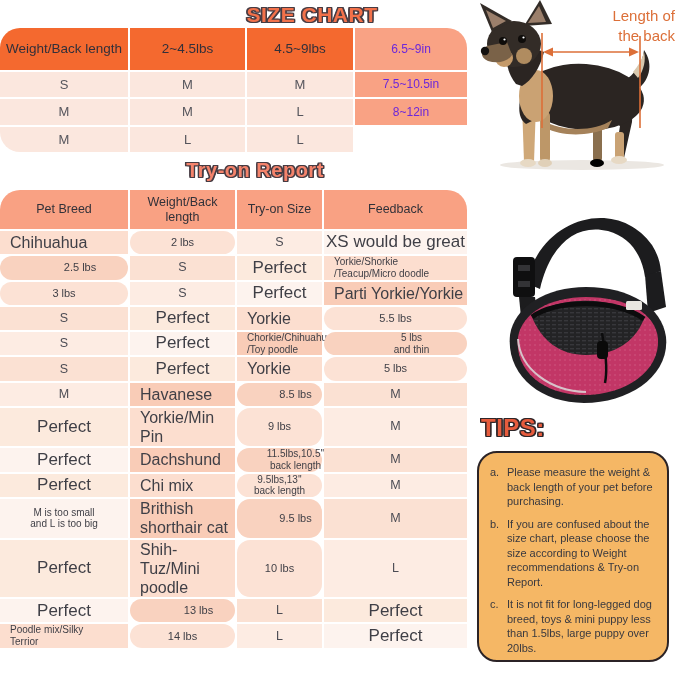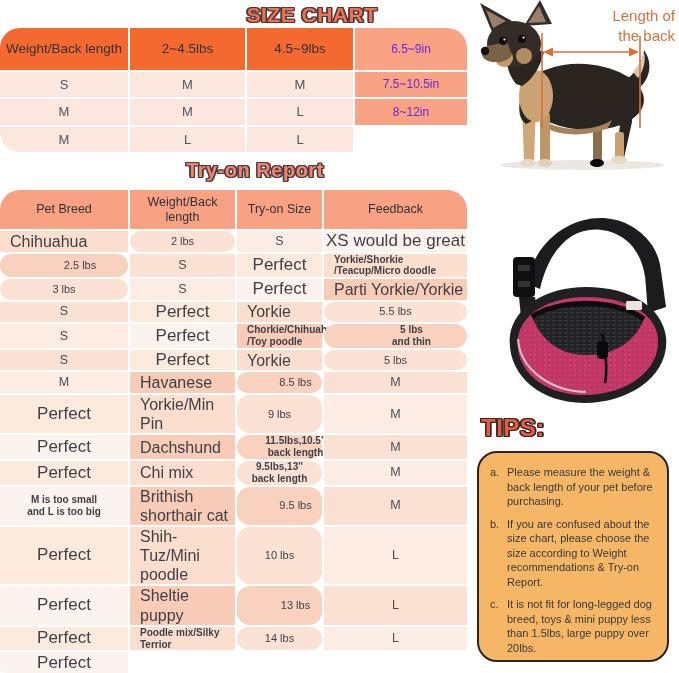--- a/index.html
+++ b/index.html
@@ -22,7 +22,7 @@
   
   .cell{display:flex;align-items:center;justify-content:center;text-align:center;
         color:#3f3f46;white-space:pre-line;line-height:1.2;}
-  .ml{font-size:10px !important;line-height:1.18;font-weight:bold;}
+  .ml{font-size:10px !important;line-height:1.18;}
 
   
   .sc-table{position:absolute;left:0;top:28px;width:467px;height:124px;display:grid;

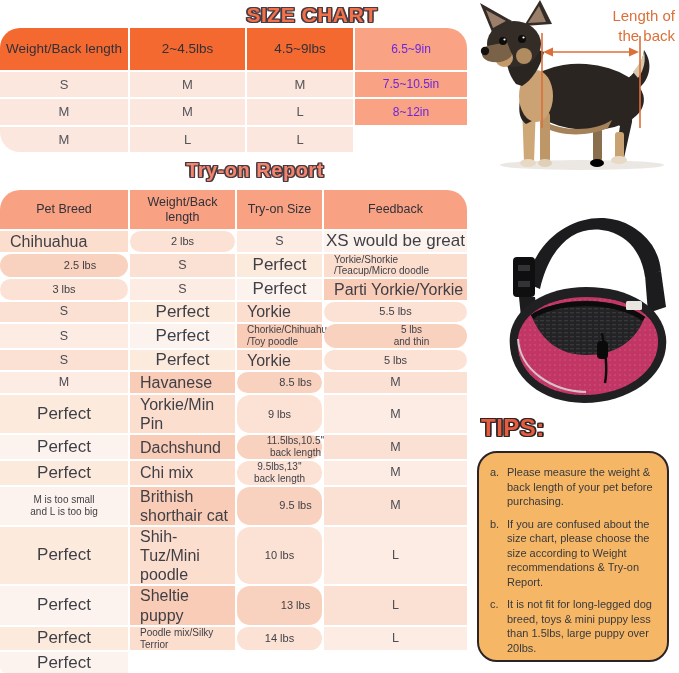--- a/index.html
+++ b/index.html
@@ -148,7 +148,6 @@
       <div class="cell tr-c1 p0">10 lbs</div>
       <div class="cell tr-c2 p0">L</div>
       <div class="cell tr-c3 p0">Perfect</div>
-      <div class="cell tr-c0 p1">Sheltie puppy</div>
       <div class="cell tr-c1 p1">13 lbs</div>
       <div class="cell tr-c2 p1">L</div>
       <div class="cell tr-c3 p1">Perfect</div>

